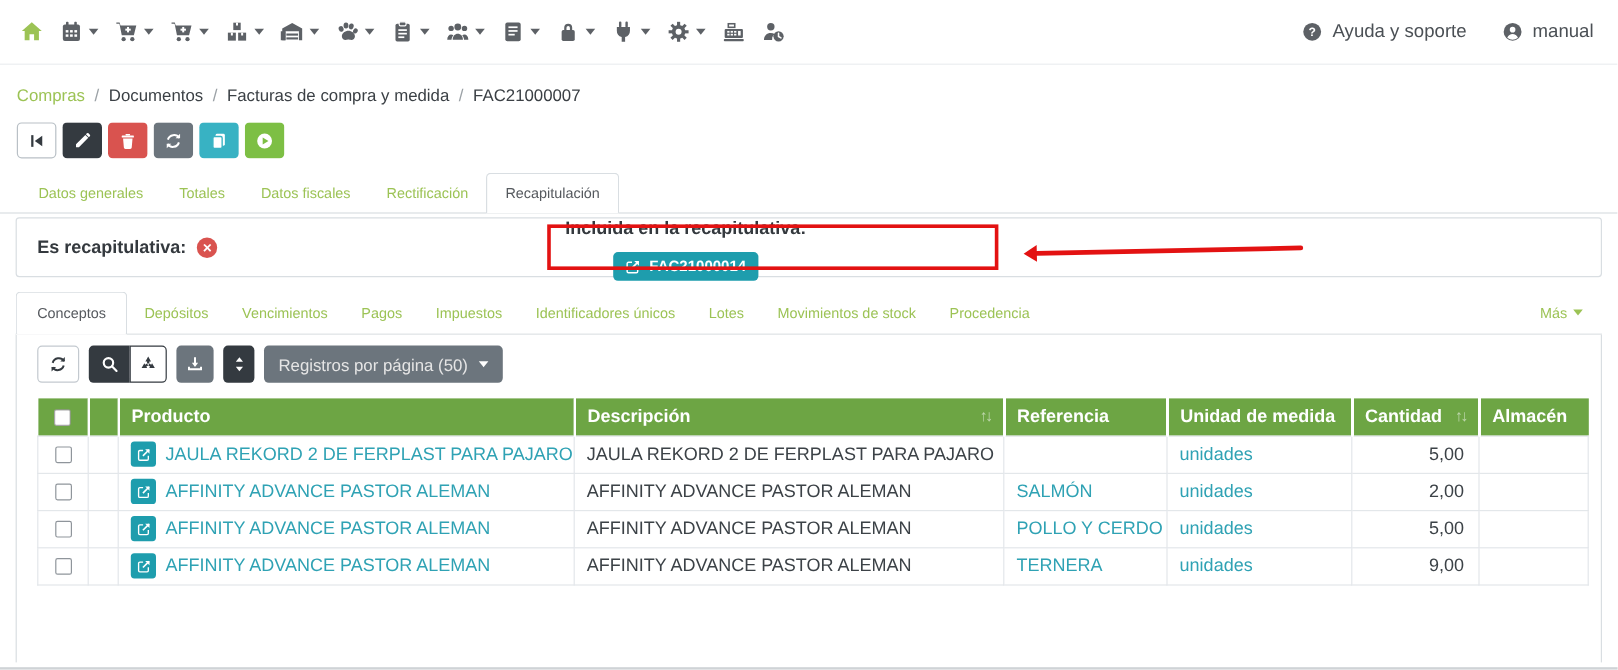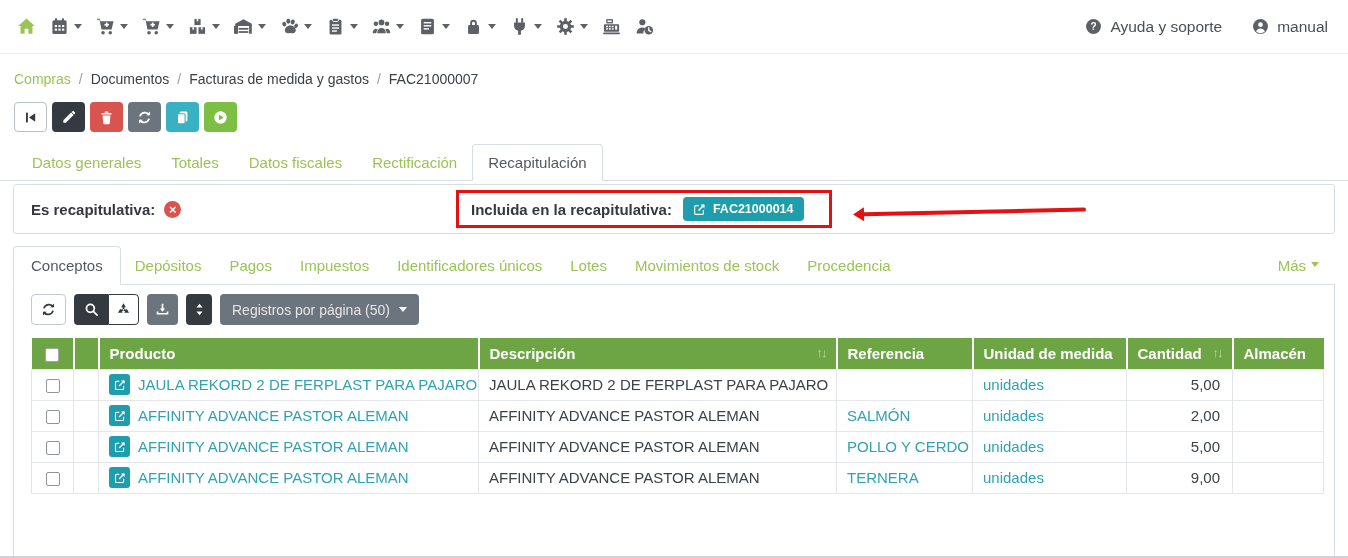--- a/index.html
+++ b/index.html
@@ -358,7 +358,7 @@
     <span class="sep">/</span>
     <span class="crumb">Documentos</span>
     <span class="sep">/</span>
-    <span class="crumb">Facturas de medida y gastos</span>
+    <span class="crumb">Facturas de compra y medida</span>
     <span class="sep">/</span>
     <span class="crumb">FAC21000007</span>
   </div>

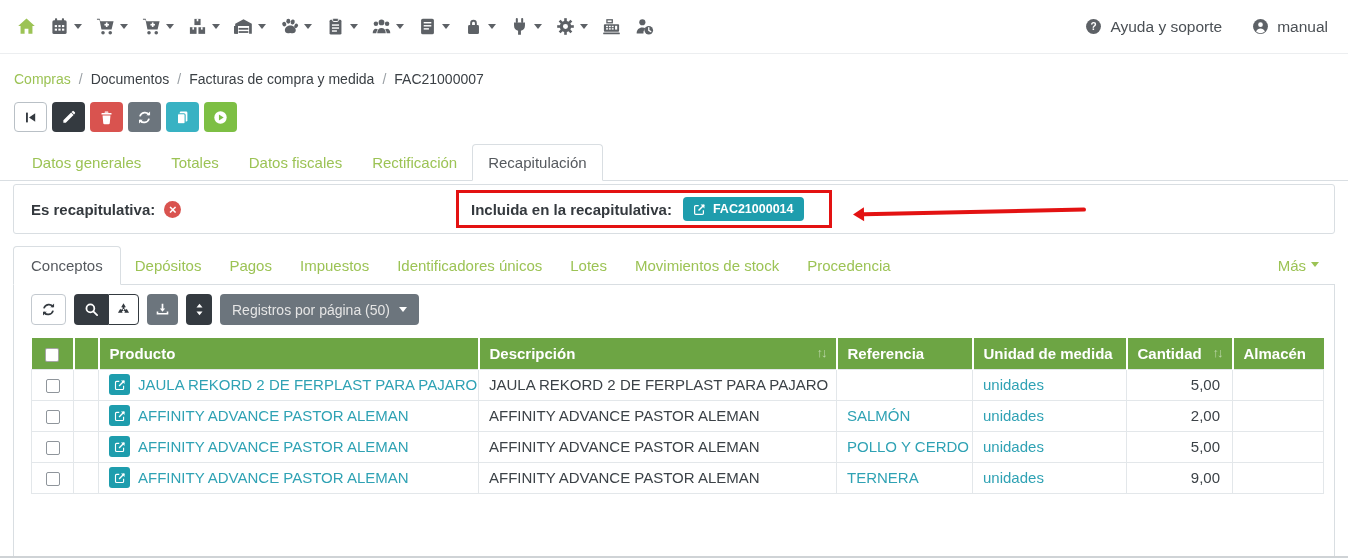--- a/index.html
+++ b/index.html
@@ -39,7 +39,7 @@
 
   
   .tabs{list-style:none;display:flex;margin:12px 0 0;padding:0;border-bottom:1px solid var(--border-gray,#d9dee2);
-    font-size:15px;align-items:flex-end;}
+    font-size:12px;align-items:flex-end;}
   .main-tabs{padding-left:17px;}
   .sub-tabs{margin:12px 13px 0;}
   .tab{padding:9px 15px;color:var(--brand-green,#9cc355);cursor:pointer;white-space:nowrap;}

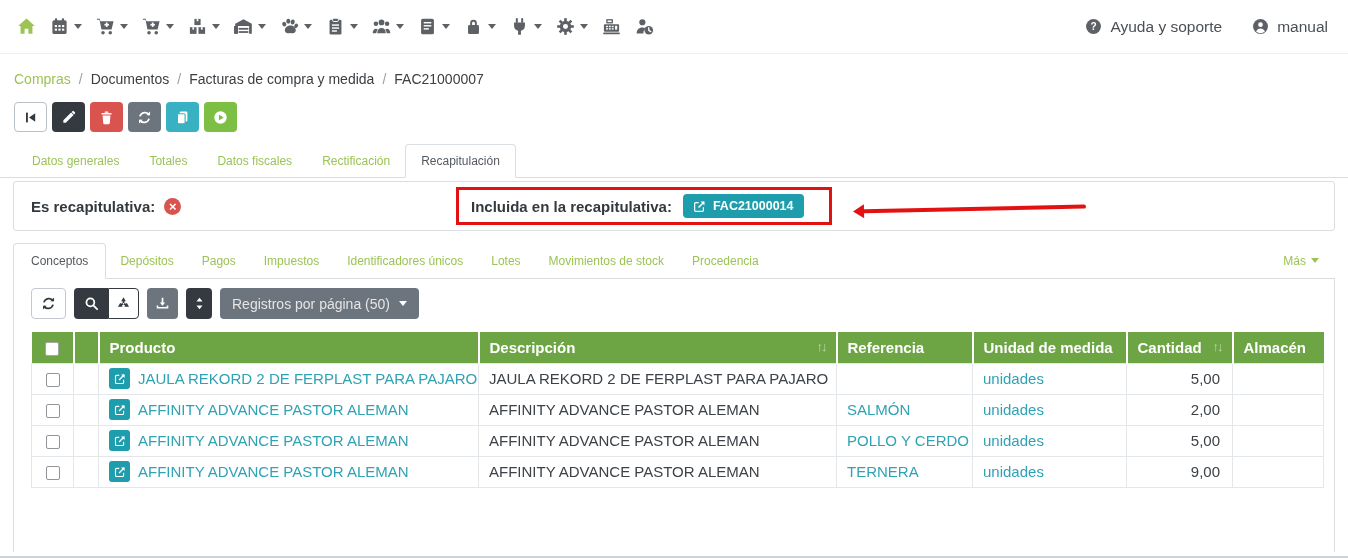--- a/index.html
+++ b/index.html
@@ -57,7 +57,7 @@
   .recap-left{margin-left:17px;display:flex;align-items:center;gap:9px;}
   .x-badge{width:17px;height:17px;border-radius:50%;background:var(--red-btn,#d9534f);color:#fff;
     display:flex;align-items:center;justify-content:center;font-size:13px;font-weight:bold;line-height:1;}
-  .recap-right{position:absolute;left:457px;top:0;height:100%;display:flex;align-items:center;gap:11px;}
+  .recap-right{position:absolute;left:457px;top:0;height:100%;display:flex;align-items:center;gap:11px;flex-direction:column;}
   .badge-teal{background:var(--teal-badge,#1e9dad);color:#fff;border-radius:4px;padding:5px 10px;
     font-size:12.5px;font-weight:bold;display:flex;align-items:center;gap:7px;cursor:pointer;}
   .badge-teal .icn{width:13px;height:13px;}

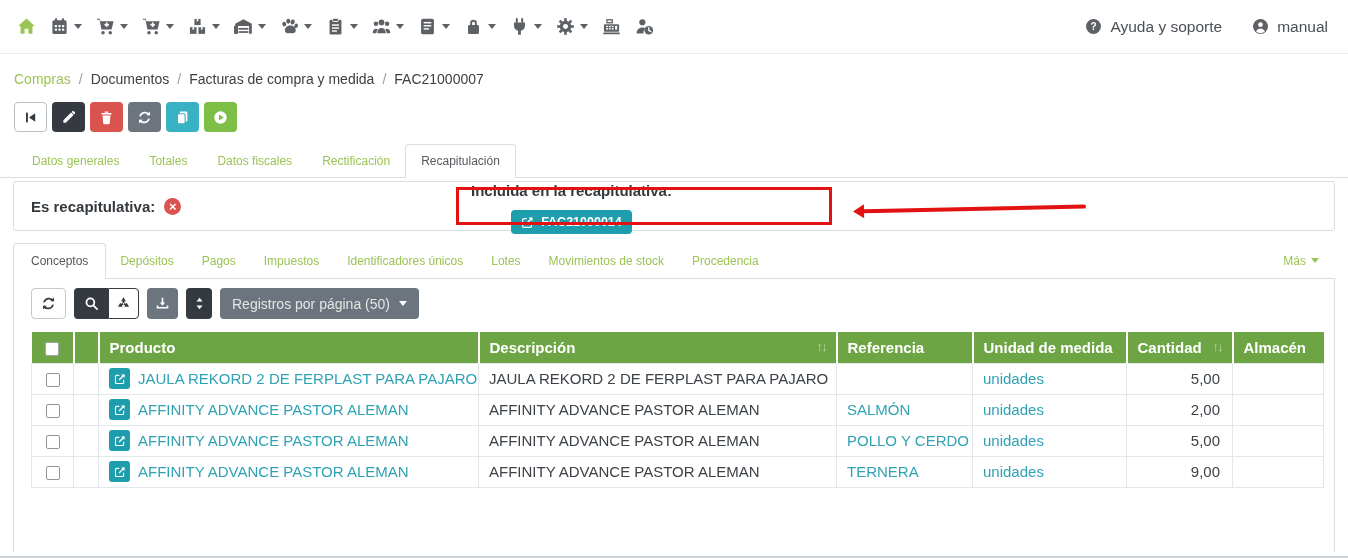--- a/index.html
+++ b/index.html
@@ -460,6 +460,7 @@
 <ul class="tabs sub-tabs" id="sub-tabs">
     <li class="tab active">Conceptos</li>
     <li class="tab">Depósitos</li>
+    <li class="tab">Vencimientos</li>
     <li class="tab">Pagos</li>
     <li class="tab">Impuestos</li>
     <li class="tab">Identificadores únicos</li>

